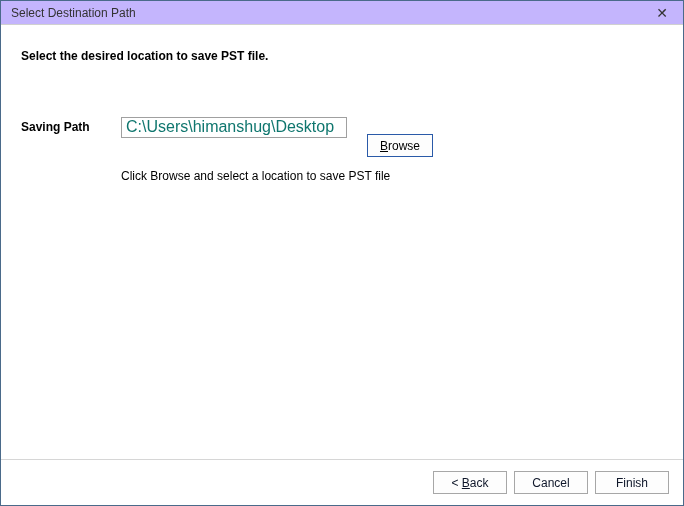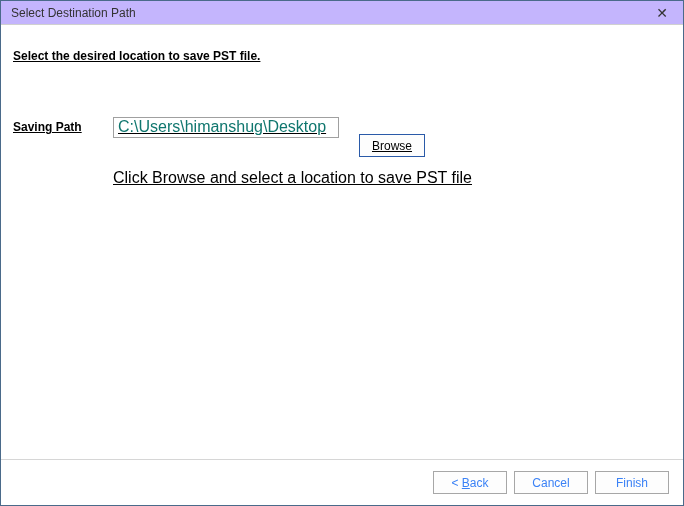--- a/index.html
+++ b/index.html
@@ -44,9 +44,8 @@
   }
   .content {
     flex: 1;
-    padding: 24px 20px 10px 12px;
+    padding: 24px 20px 10px 20px;
     position: relative;
-    text-decoration: underline;
   }
   .heading {
     font-weight: bold;

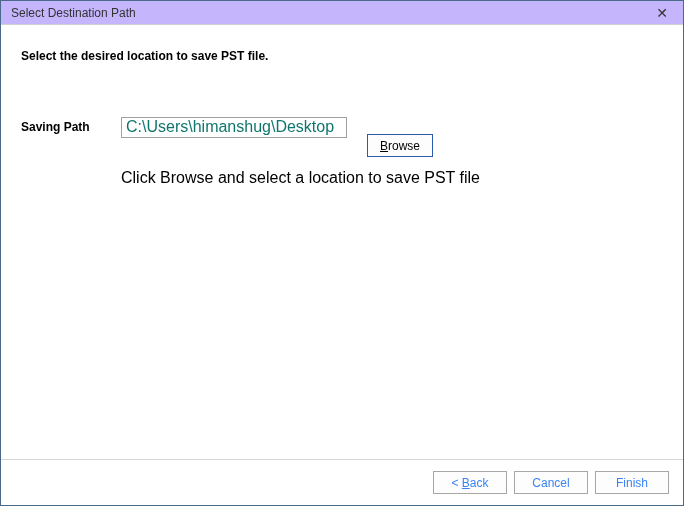--- a/index.html
+++ b/index.html
@@ -92,7 +92,7 @@
   .hint {
     margin-left: 100px;
     margin-top: 12px;
-    font-size: 16px;
+    font-size: 12px;
     color: #000;
   }
   .footer {

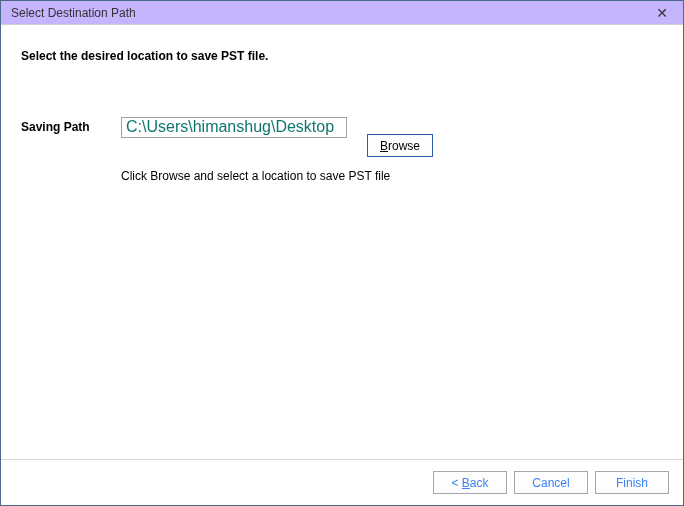--- a/index.html
+++ b/index.html
@@ -120,7 +120,7 @@
     font-size: 12px;
     cursor: pointer;
     padding: 0;
-    color: #3b82f6;
+    color: #0f172a;
   }
   .footer-btn .mn { text-decoration: underline; }
 </style>

